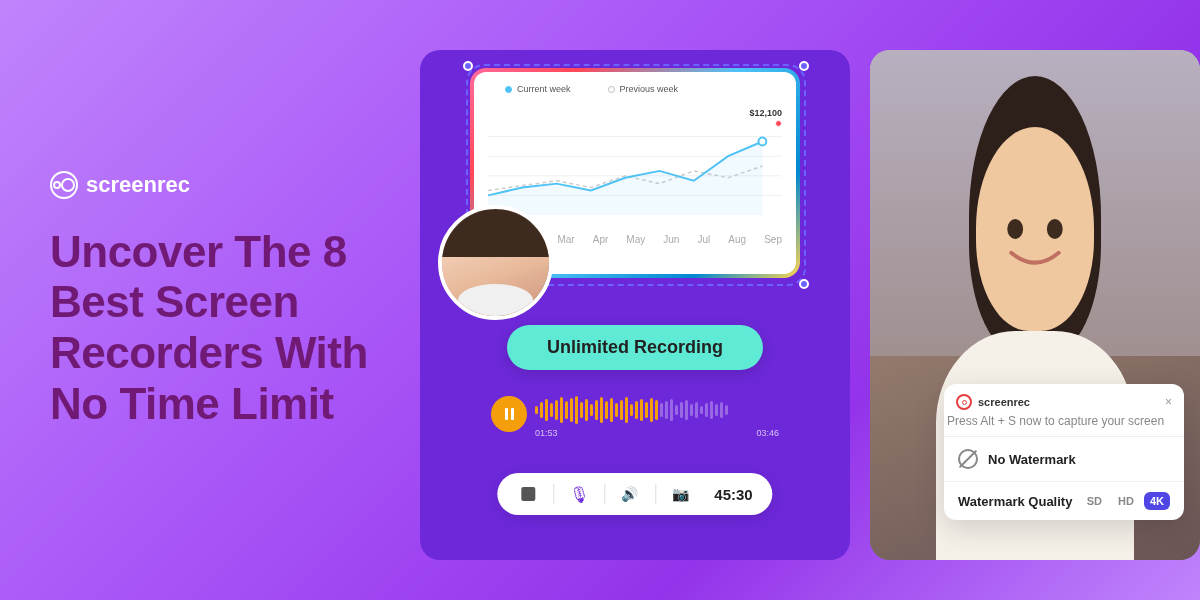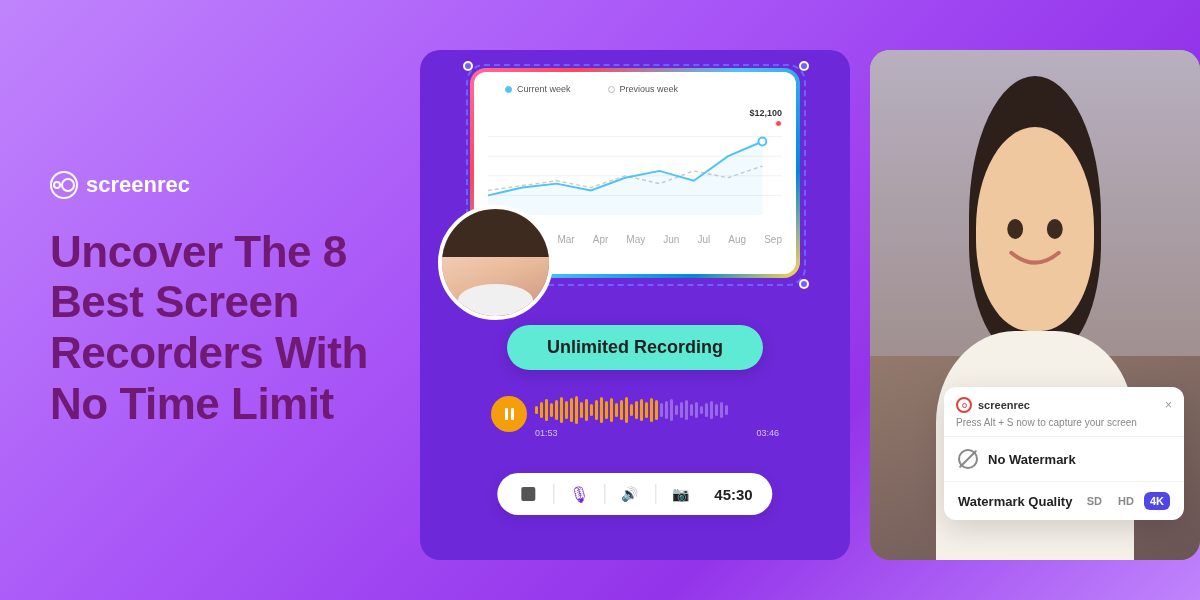--- a/index.html
+++ b/index.html
@@ -460,9 +460,9 @@
       cursor: pointer;
     }
     .screenrec-subtitle {
-      font-size: 10px;
+      font-size: 12px;
       color: #888;
-      padding: 0 12px 8px;
+      padding: 0 3px 8px;
     }
     .screenrec-divider {
       height: 1px;

